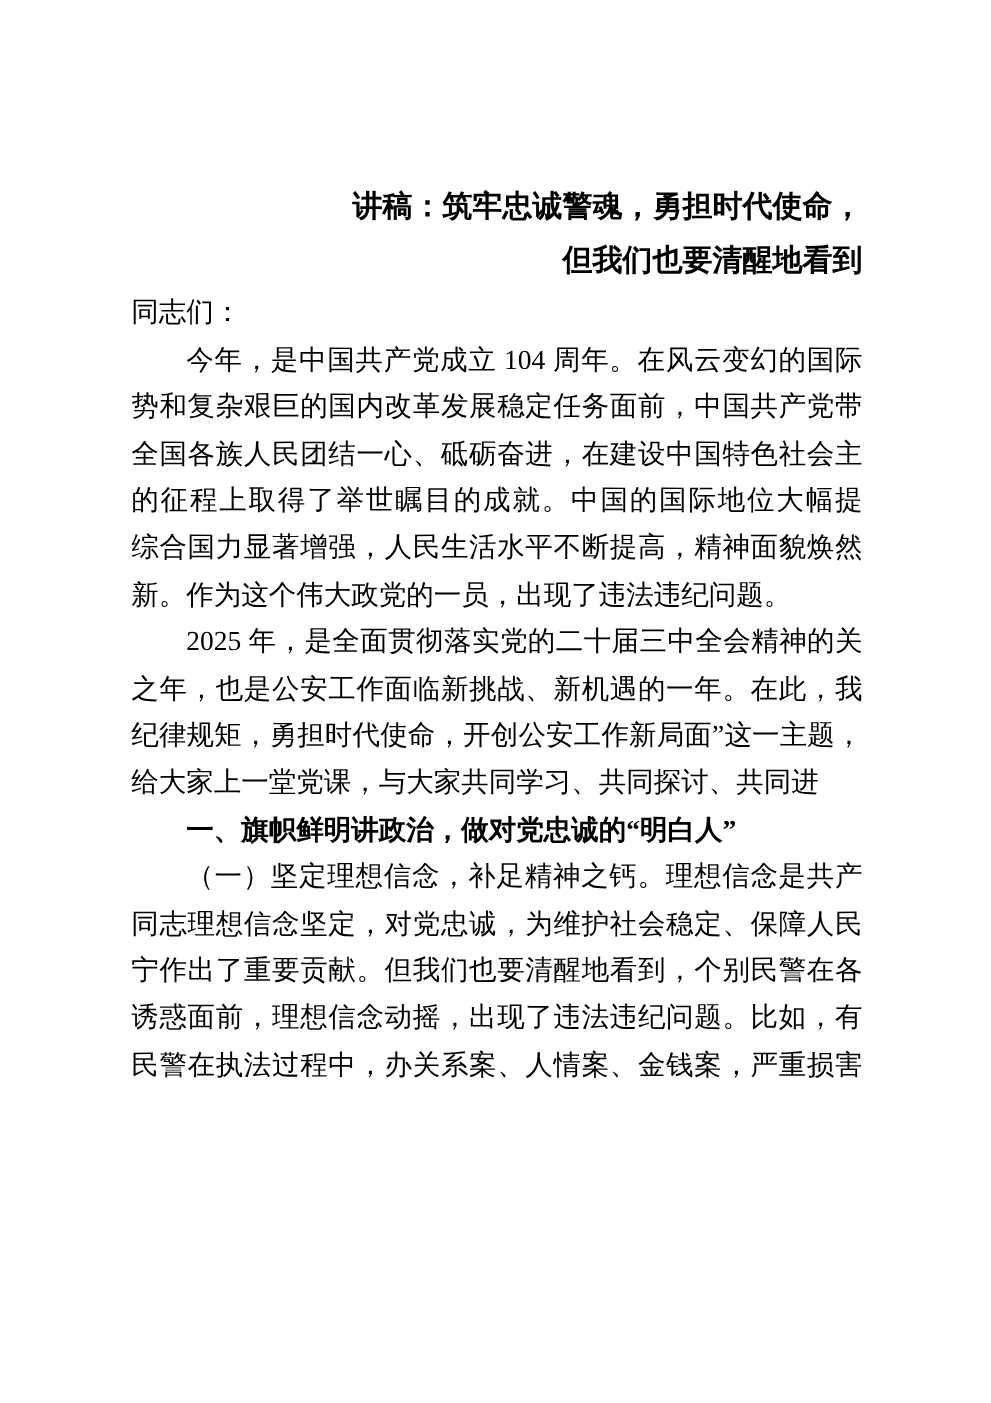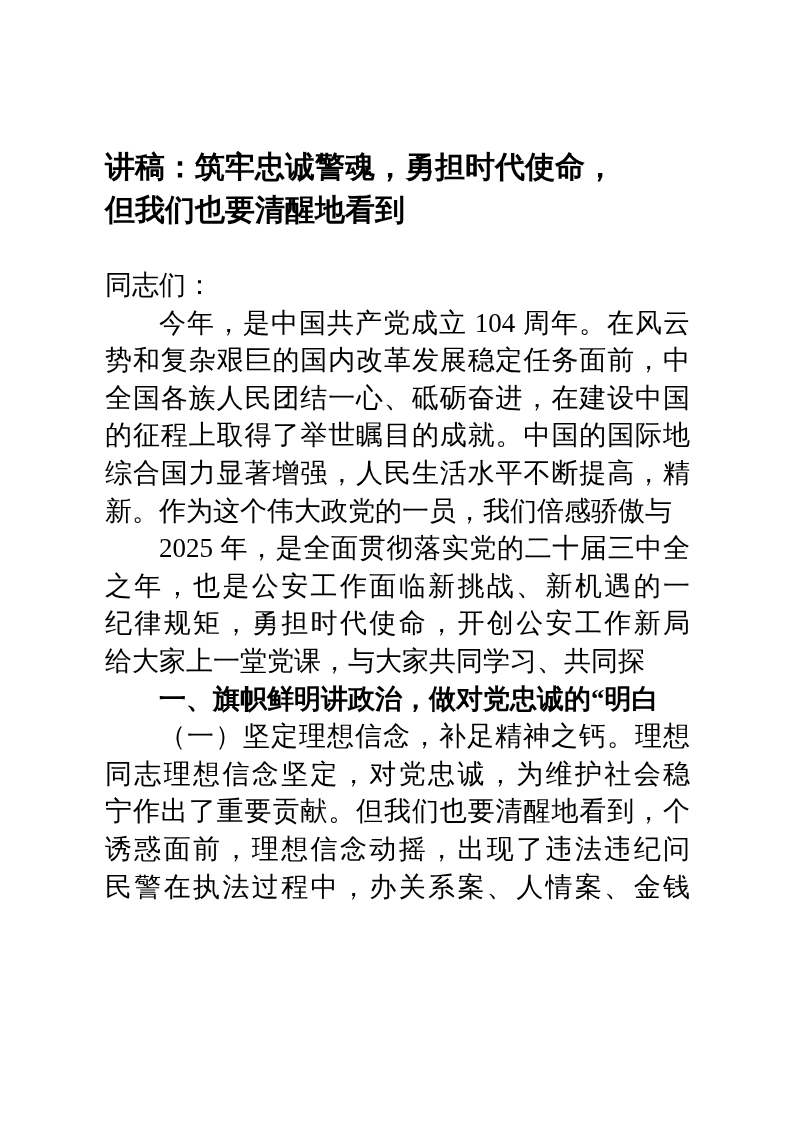--- a/index.html
+++ b/index.html
@@ -21,9 +21,9 @@
   .doc-title {
     font-family: "Liberation Serif", "DejaVu Serif", serif;
     font-weight: bold;
-    font-size: 30px;
+    font-size: 24px;
     line-height: 43px;
-    text-align: left;
+    text-align: right;
     color: #000000;
   }
   .doc-body {

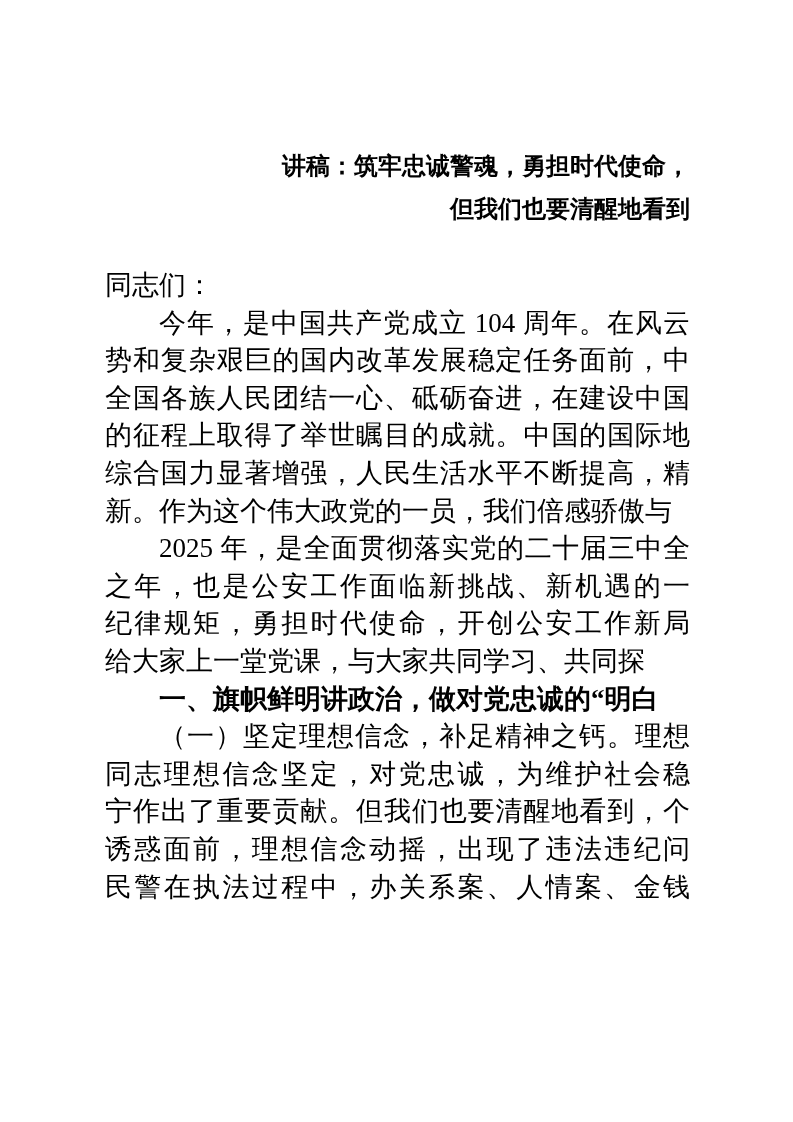--- a/index.html
+++ b/index.html
@@ -27,9 +27,8 @@
     color: #000000;
   }
   .doc-body {
-    margin-top: 36px;
     font-family: "Liberation Serif", "DejaVu Serif", serif;
-    font-size: 27px;
+    font-size: 22px;
     line-height: 37.6px;
     color: #000000;
   }

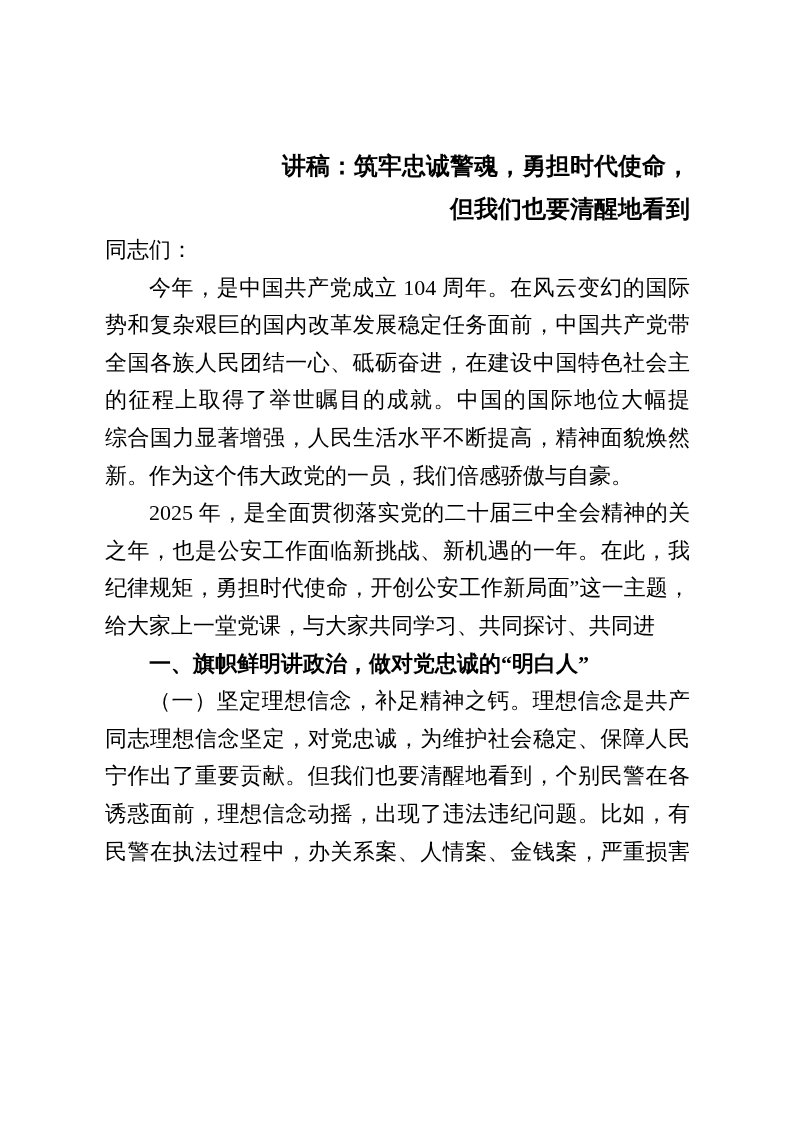--- a/index.html
+++ b/index.html
@@ -63,7 +63,7 @@
       <div class="line fill">全国各族人民团结一心、砥砺奋进，在建设中国特色社会主义</div>
       <div class="line fill">的征程上取得了举世瞩目的成就。中国的国际地位大幅提升，</div>
       <div class="line fill">综合国力显著增强，人民生活水平不断提高，精神面貌焕然一</div>
-      <div class="line">新。作为这个伟大政党的一员，我们倍感骄傲与自豪。</div>
+      <div class="line">新。作为这个伟大政党的一员，出现了违法违纪问题。</div>
       <div class="line indent fill">2025 年，是全面贯彻落实党的二十届三中全会精神的关键</div>
       <div class="line fill">之年，也是公安工作面临新挑战、新机遇的一年。在此，我结</div>
       <div class="line fill">纪律规矩，勇担时代使命，开创公安工作新局面”这一主题，</div>

